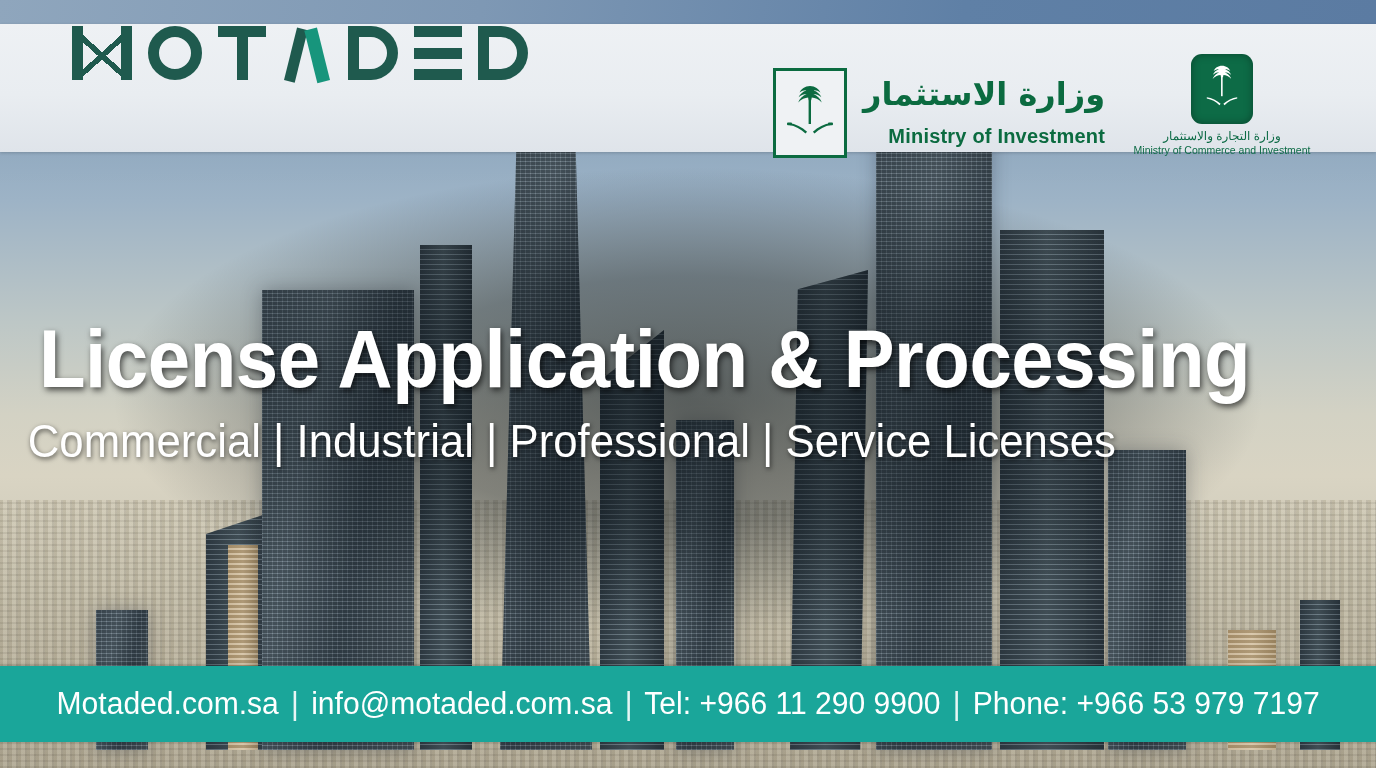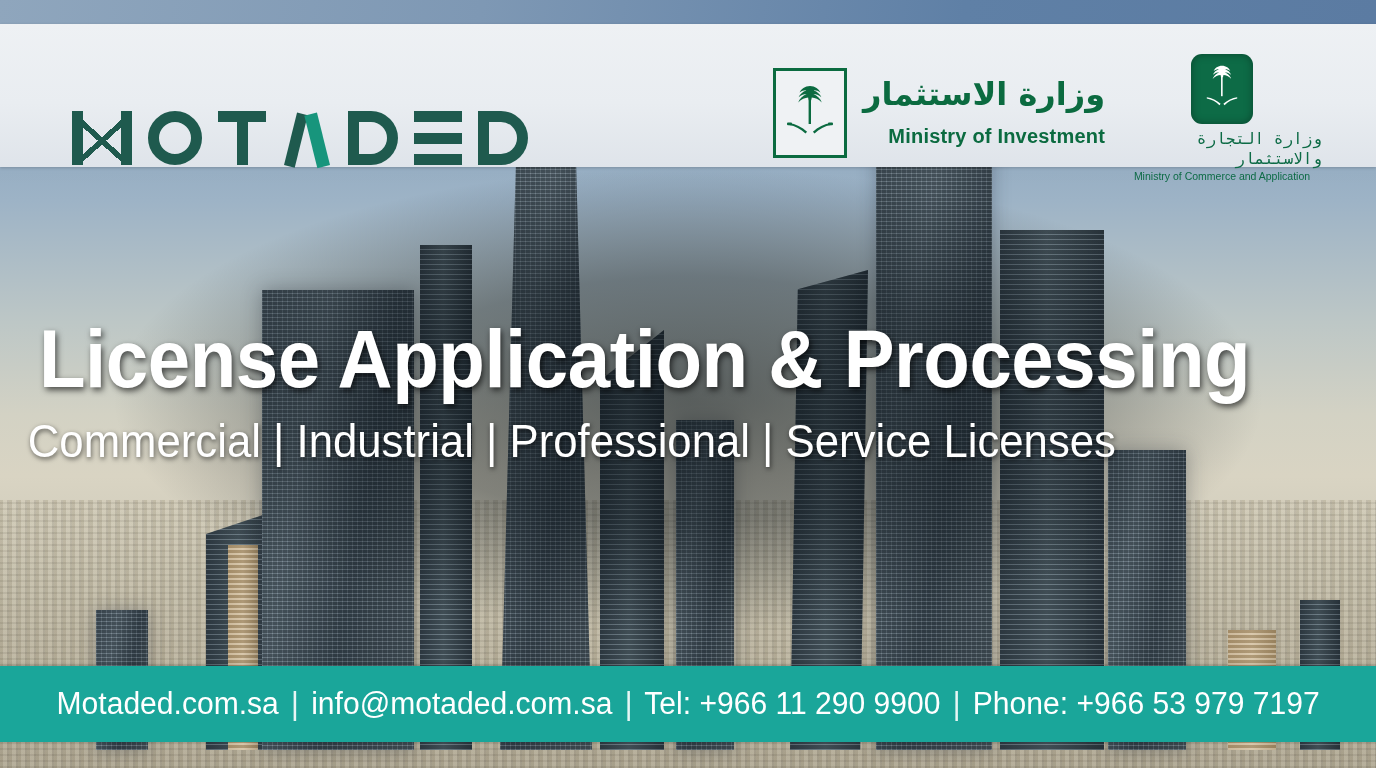--- a/index.html
+++ b/index.html
@@ -62,9 +62,9 @@
     background:linear-gradient(100deg,#8fa6bd 0%, #7e98b4 35%, #5f80a6 70%, #5b7ba2 100%); }
 
   
-  .header{ position:absolute; left:0; top:24px; width:1376px; height:143px;
+  .header{ position:absolute; left:0; top:24px; width:1376px; height:128px;
            background:linear-gradient(to bottom,#eef1f4 0%, #e9edf1 55%, #dfe4ea 100%);
-           display:flex; align-items:flex-end; box-shadow:0 1px 3px rgba(0,0,0,.18); }
+           display:flex; align-items:flex-start; box-shadow:0 1px 3px rgba(0,0,0,.18); }
 
   
   .motaded{ display:flex; align-items:center; gap:16px; margin-left:72px; height:58px; }

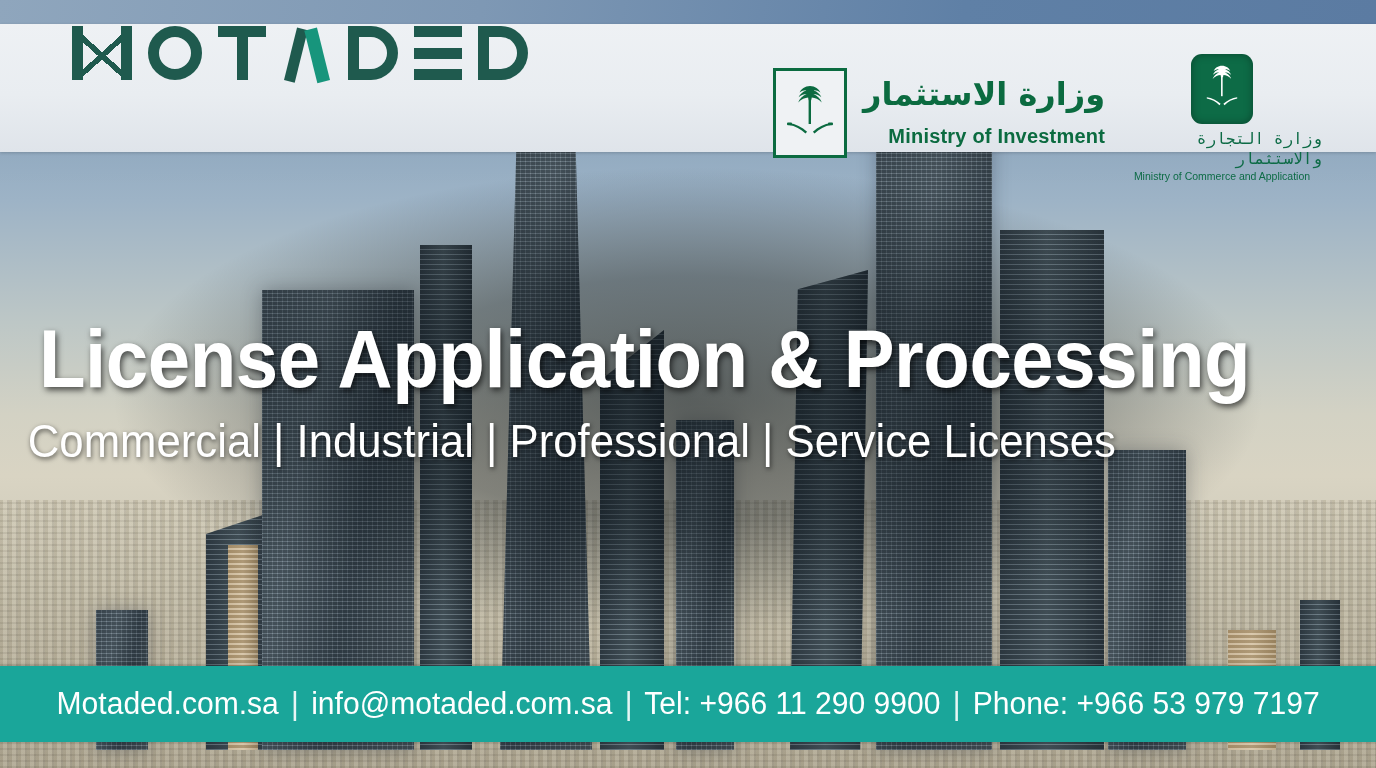--- a/index.html
+++ b/index.html
@@ -107,8 +107,8 @@
   .mci-shield{ width:62px; height:70px; border-radius:11px; background:#0d6b46;
                display:flex; align-items:center; justify-content:center;
                box-shadow:inset 0 0 8px rgba(0,0,0,.35); }
-  .mci-ar{ font-size:16px; color:#0d6b46; direction:rtl; margin-top:5px; letter-spacing:1px;
-           font-family:Liberation Mono, monospace; }
+  .mci-ar{ font-size:12px; color:#0d6b46; direction:rtl; margin-top:5px; letter-spacing:1px;
+           font-family:Liberation Sans, sans-serif; }
   .mci-en{ font-size:10.5px; color:#0d6b46; margin-top:1px; }
 
   

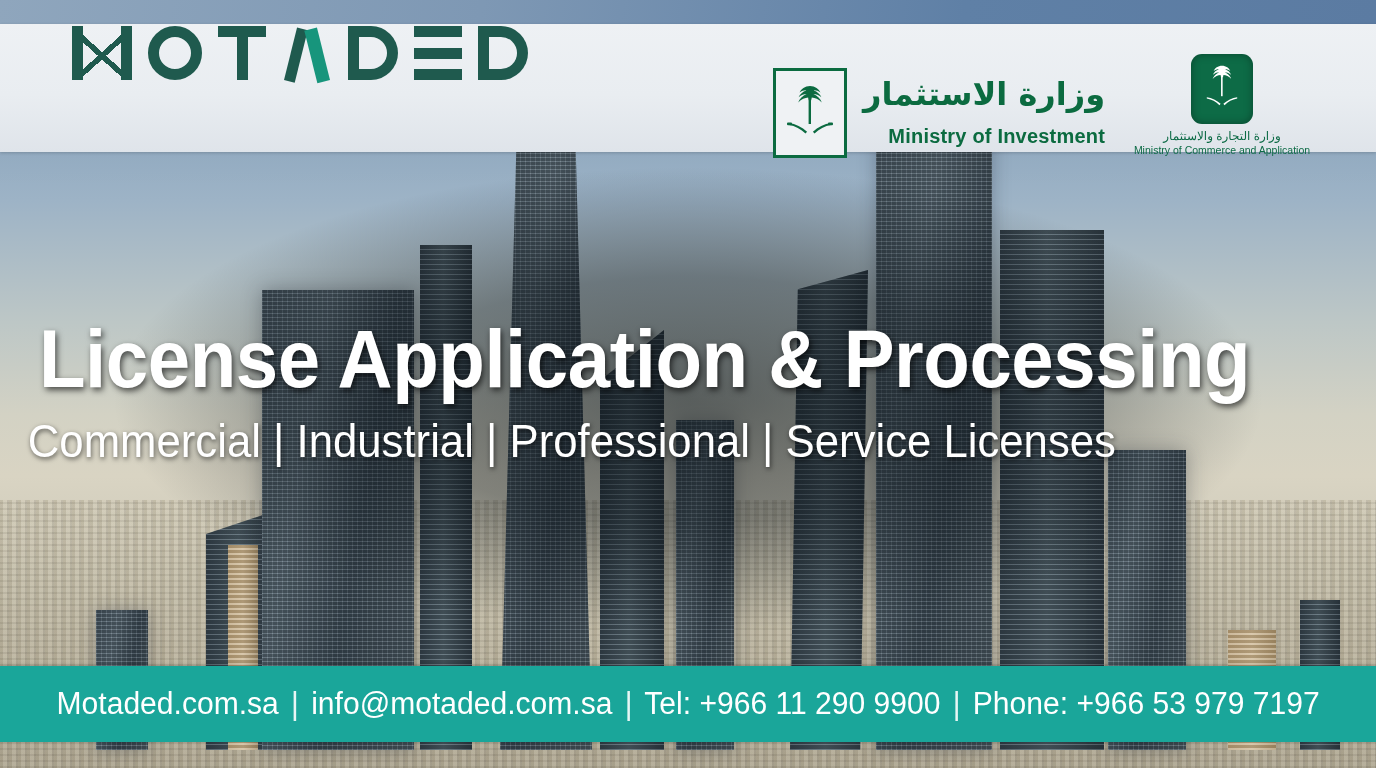--- a/index.html
+++ b/index.html
@@ -205,7 +205,7 @@
         </svg>
       </div>
       <div class="mci-ar">وزارة التجارة والاستثمار</div>
-      <div class="mci-en">Ministry of Commerce and Application</div>
+      <div class="mci-en">Ministry of Commerce and Investment</div>
     </div>
   </div>
 

